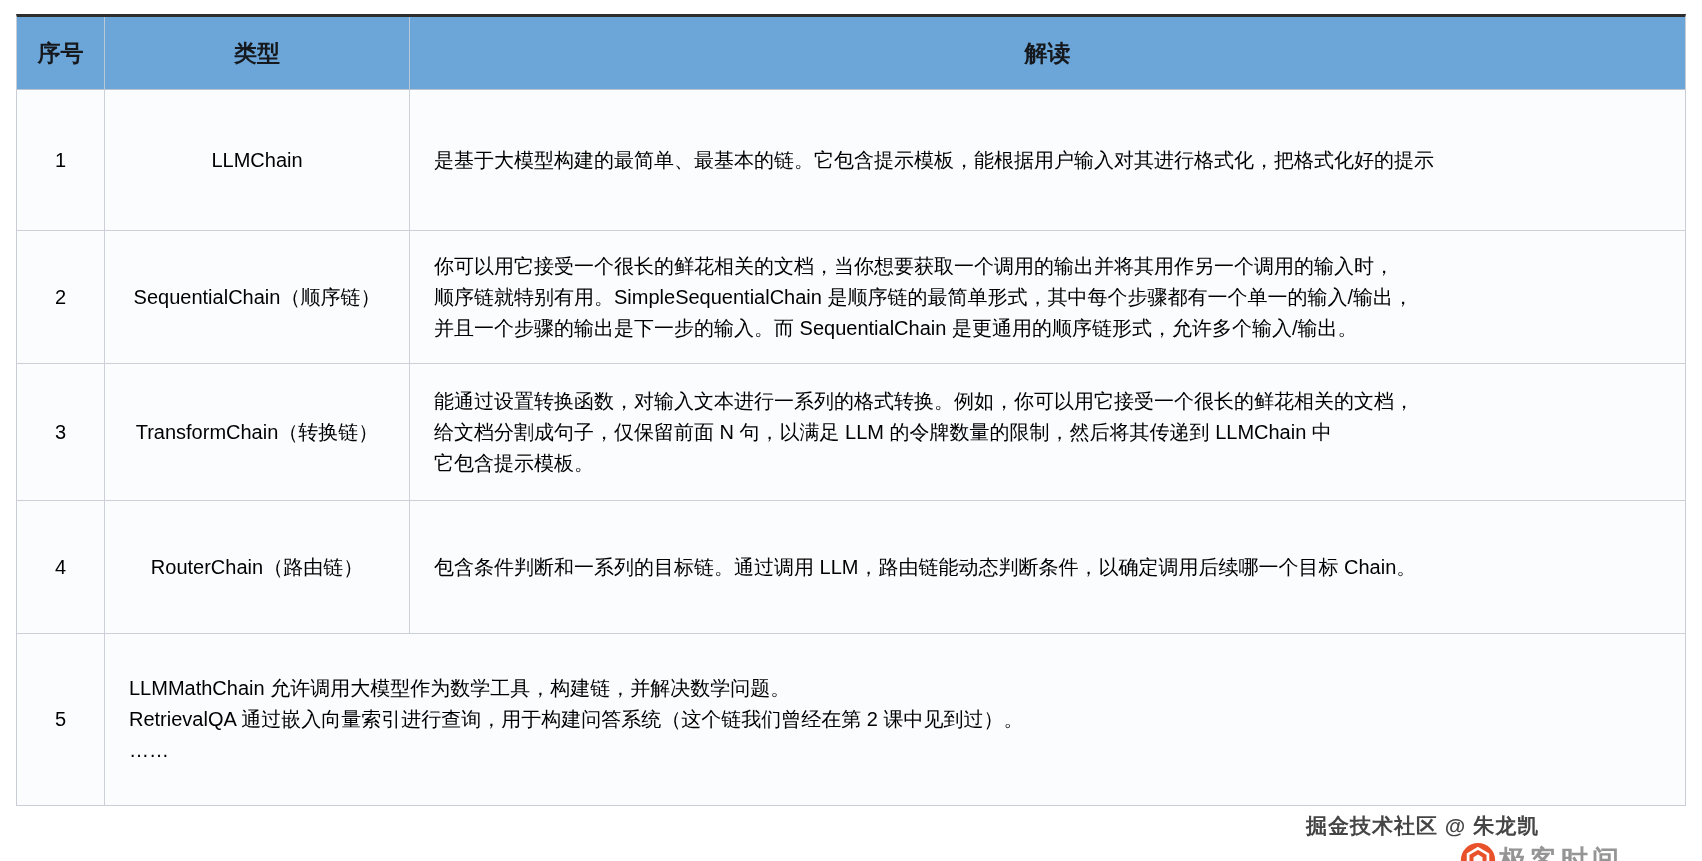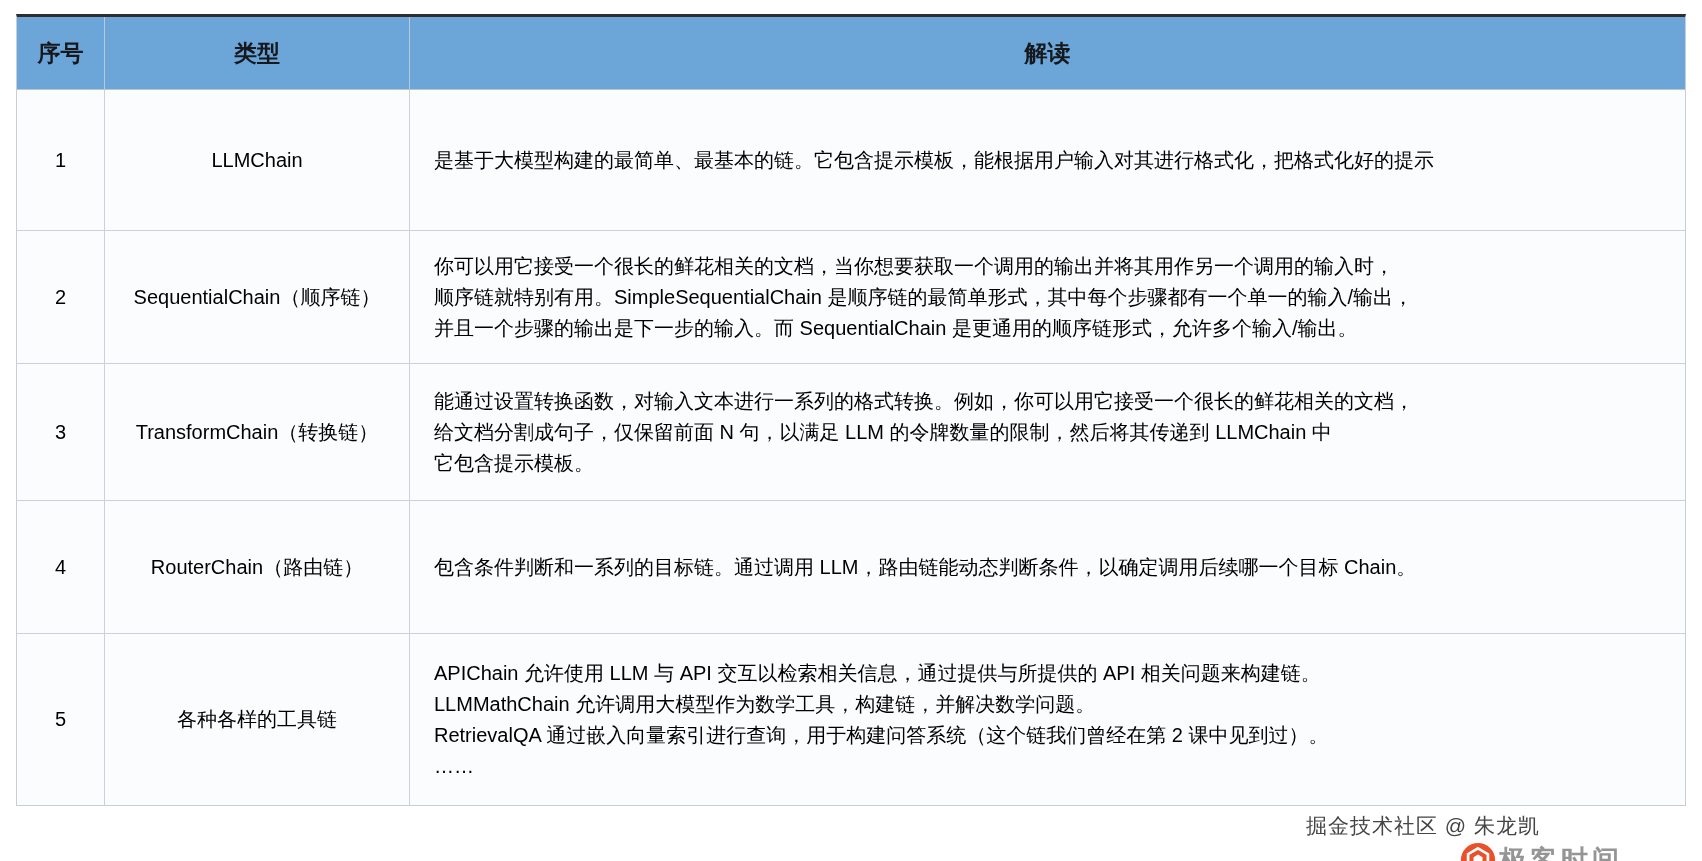--- a/index.html
+++ b/index.html
@@ -98,7 +98,6 @@
     <div class="cell">5</div>
     <div class="cell">各种各样的工具链</div>
     <div class="cell desc">
-      <div class="line">APIChain 允许使用 LLM 与 API 交互以检索相关信息，通过提供与所提供的 API 相关问题来构建链。</div>
       <div class="line">LLMMathChain 允许调用大模型作为数学工具，构建链，并解决数学问题。</div>
       <div class="line">RetrievalQA 通过嵌入向量索引进行查询，用于构建问答系统（这个链我们曾经在第 2 课中见到过）。</div>
       <div class="line">……</div>

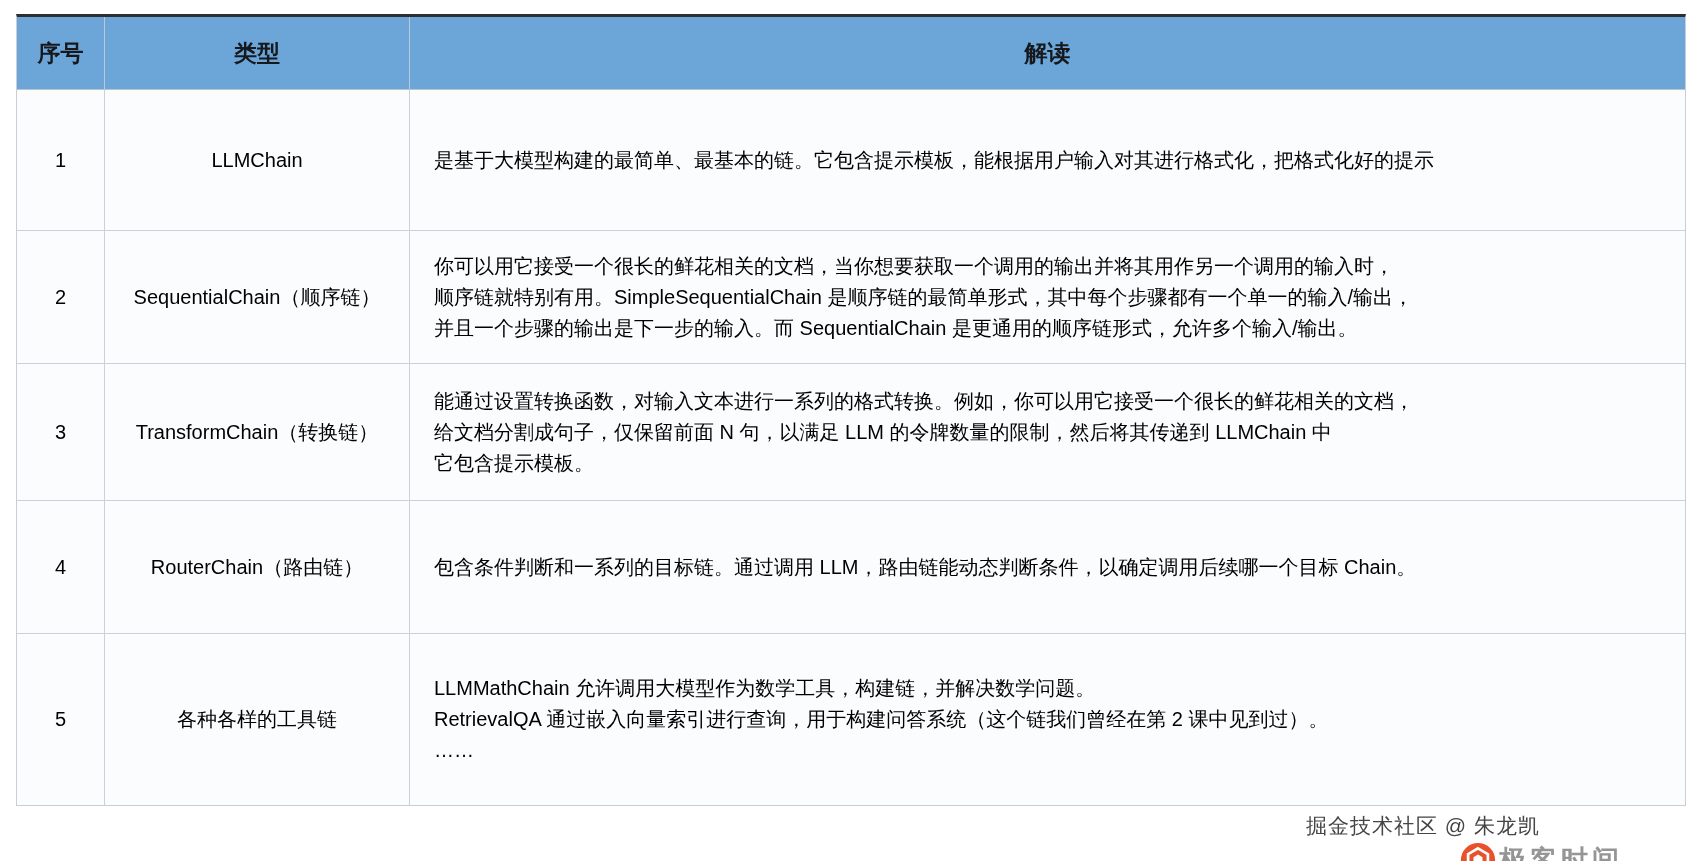--- a/index.html
+++ b/index.html
@@ -96,7 +96,6 @@
 
   <div class="row r5">
     <div class="cell">5</div>
-    <div class="cell">各种各样的工具链</div>
     <div class="cell desc">
       <div class="line">LLMMathChain 允许调用大模型作为数学工具，构建链，并解决数学问题。</div>
       <div class="line">RetrievalQA 通过嵌入向量索引进行查询，用于构建问答系统（这个链我们曾经在第 2 课中见到过）。</div>

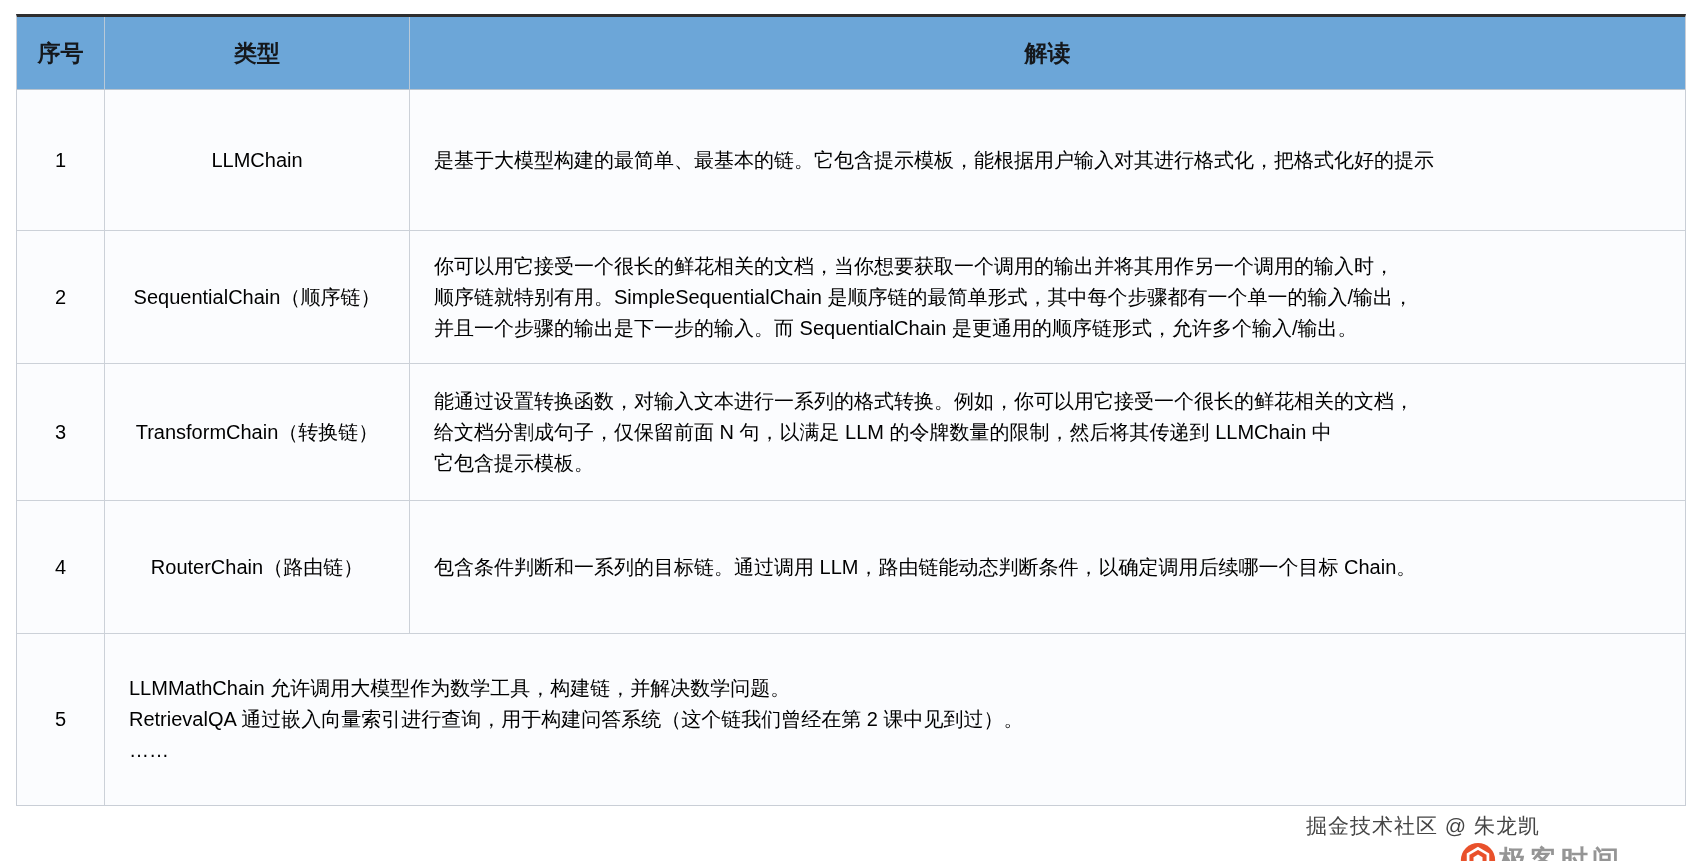--- a/index.html
+++ b/index.html
@@ -35,7 +35,7 @@
   .line{white-space:pre;}
   
   .wm-community{
-    position:absolute;left:1306px;top:812px;font-size:21px;font-weight:400;
+    position:absolute;left:1306px;top:812px;font-size:21px;font-weight:700;
     color:#454545;letter-spacing:1px;z-index:2;
   }
   .wm-brand{

